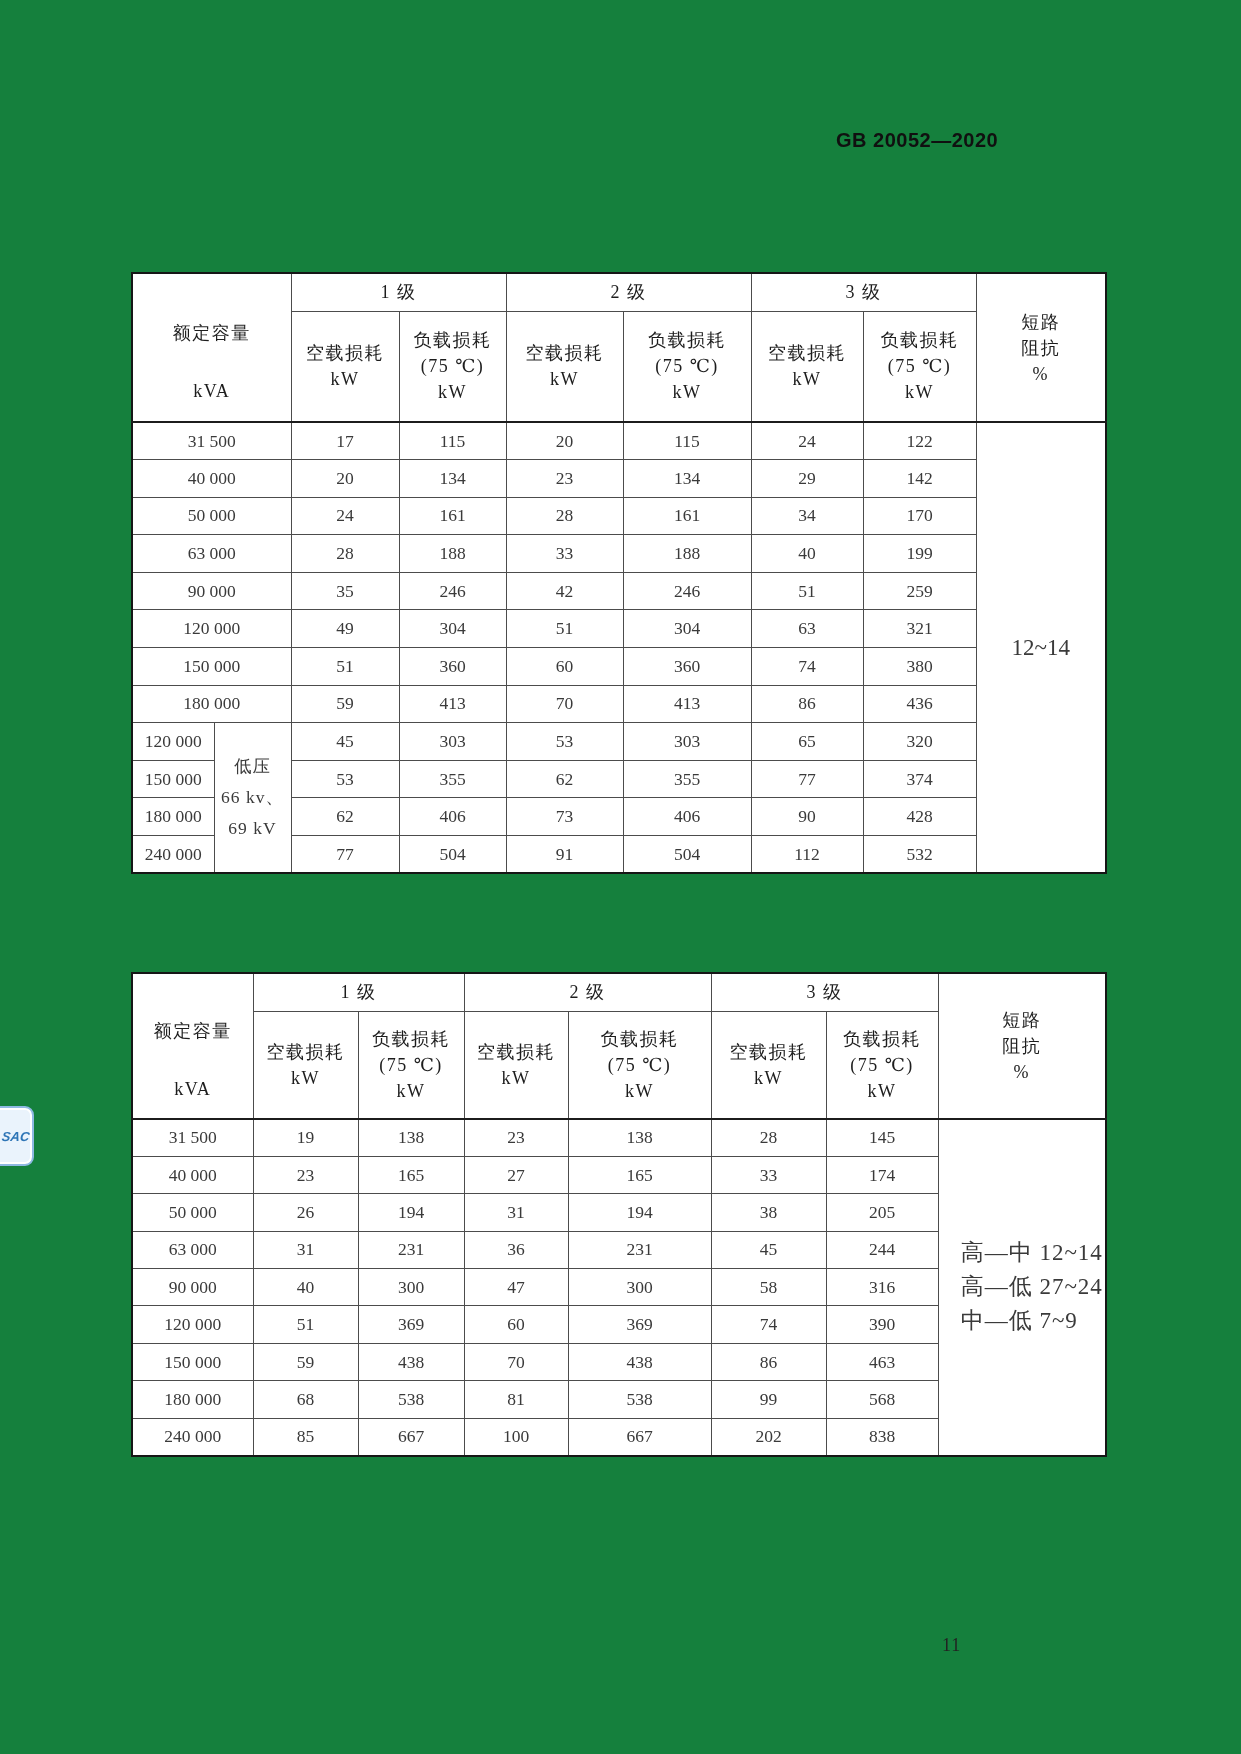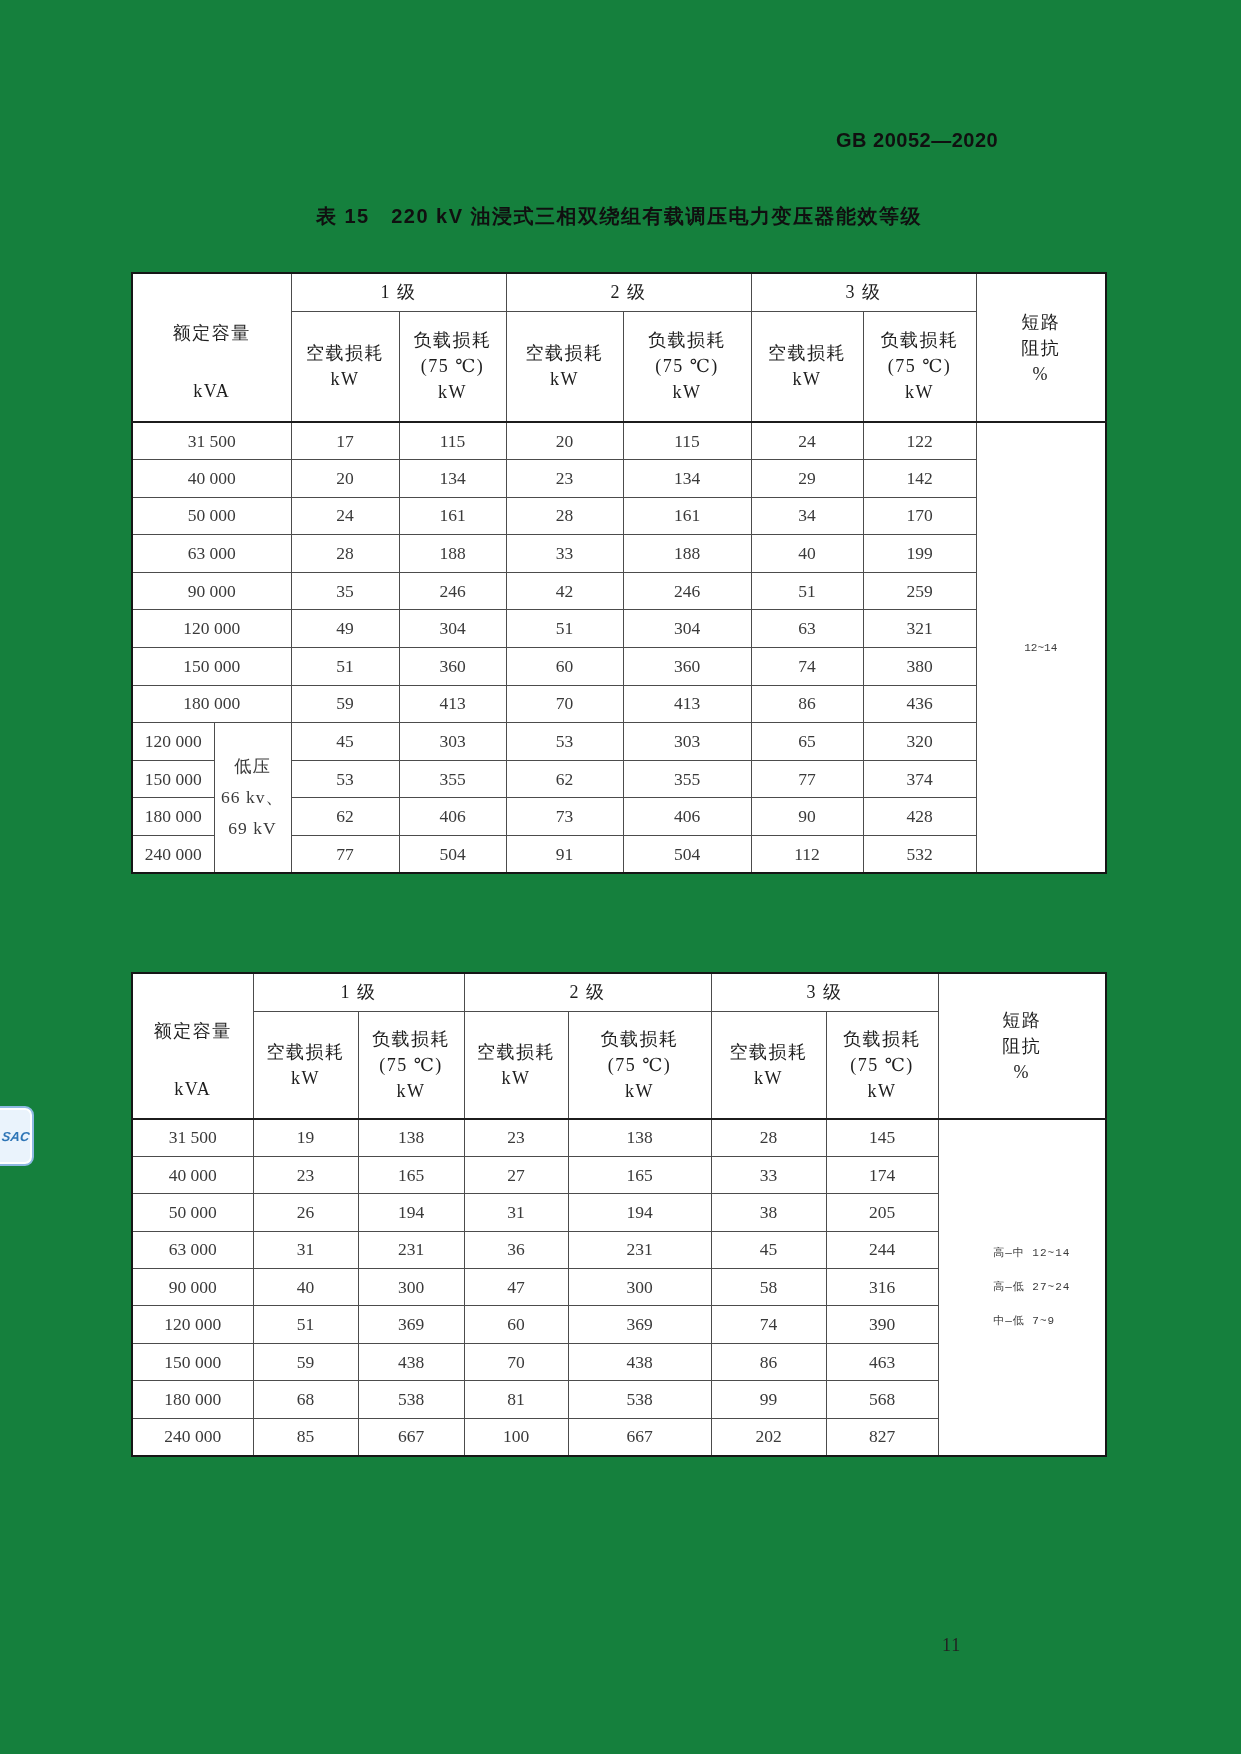--- a/index.html
+++ b/index.html
@@ -70,7 +70,6 @@
 
   <div class="doc-number">GB 20052—2020</div>
 
-  <div class="tbl-title t15title">表 15　220 kV 油浸式三相双绕组有载调压电力变压器能效等级</div>
 
   <table class="gbtable" id="table15">
     <colgroup>

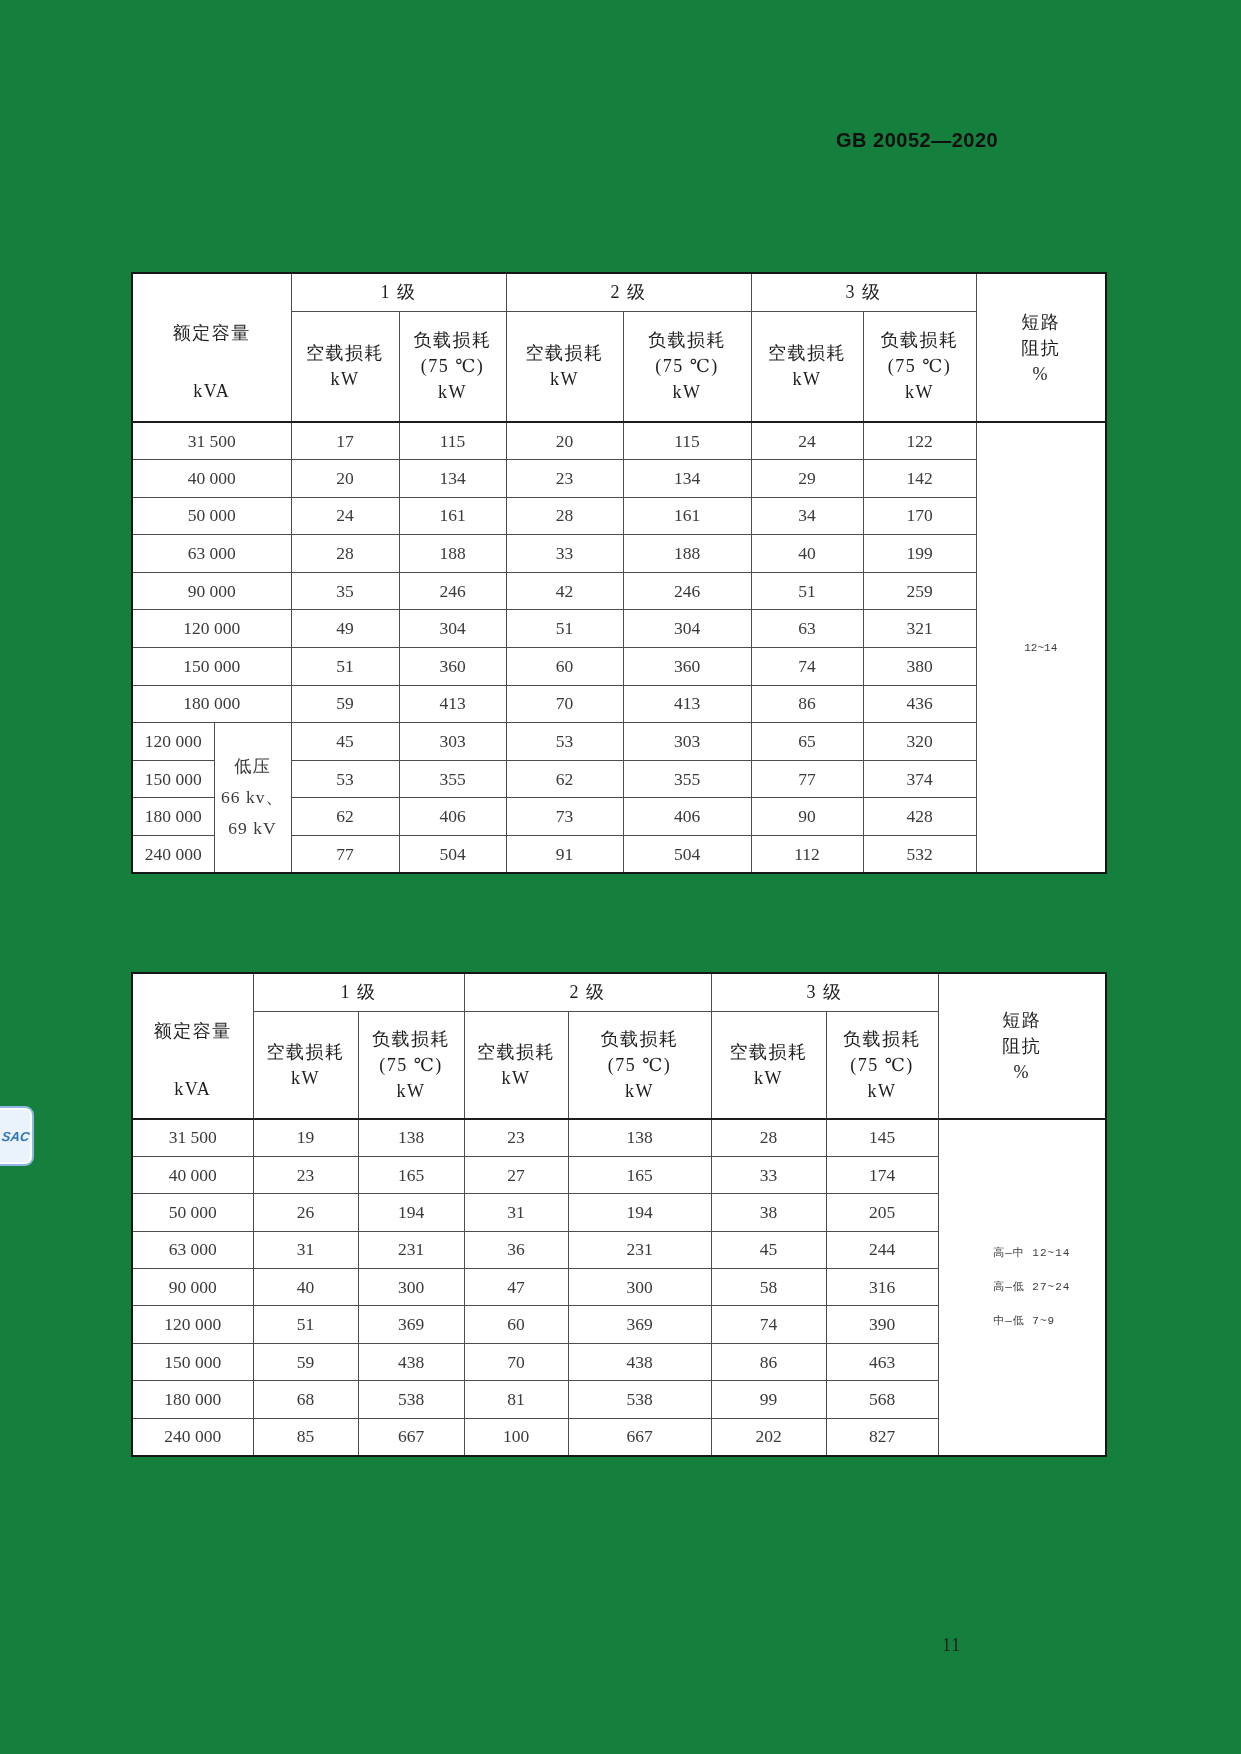--- a/index.html
+++ b/index.html
@@ -44,7 +44,7 @@
   td.caphead .hl { line-height:30px;margin-top:28px; }
   td.lv { letter-spacing:1px; color:#3a3a3a; }
   td.lv .hl { line-height:31px; }
-  td.impbody { font-size:11px;font-family:Liberation Mono, monospace; }
+  td.impbody { font-size:23px; }
   .implines { display:inline-block; text-align:left; }
   .implines .hl { line-height:34px; letter-spacing:1px; white-space:nowrap;margin-left:20px; }
   .page-number {

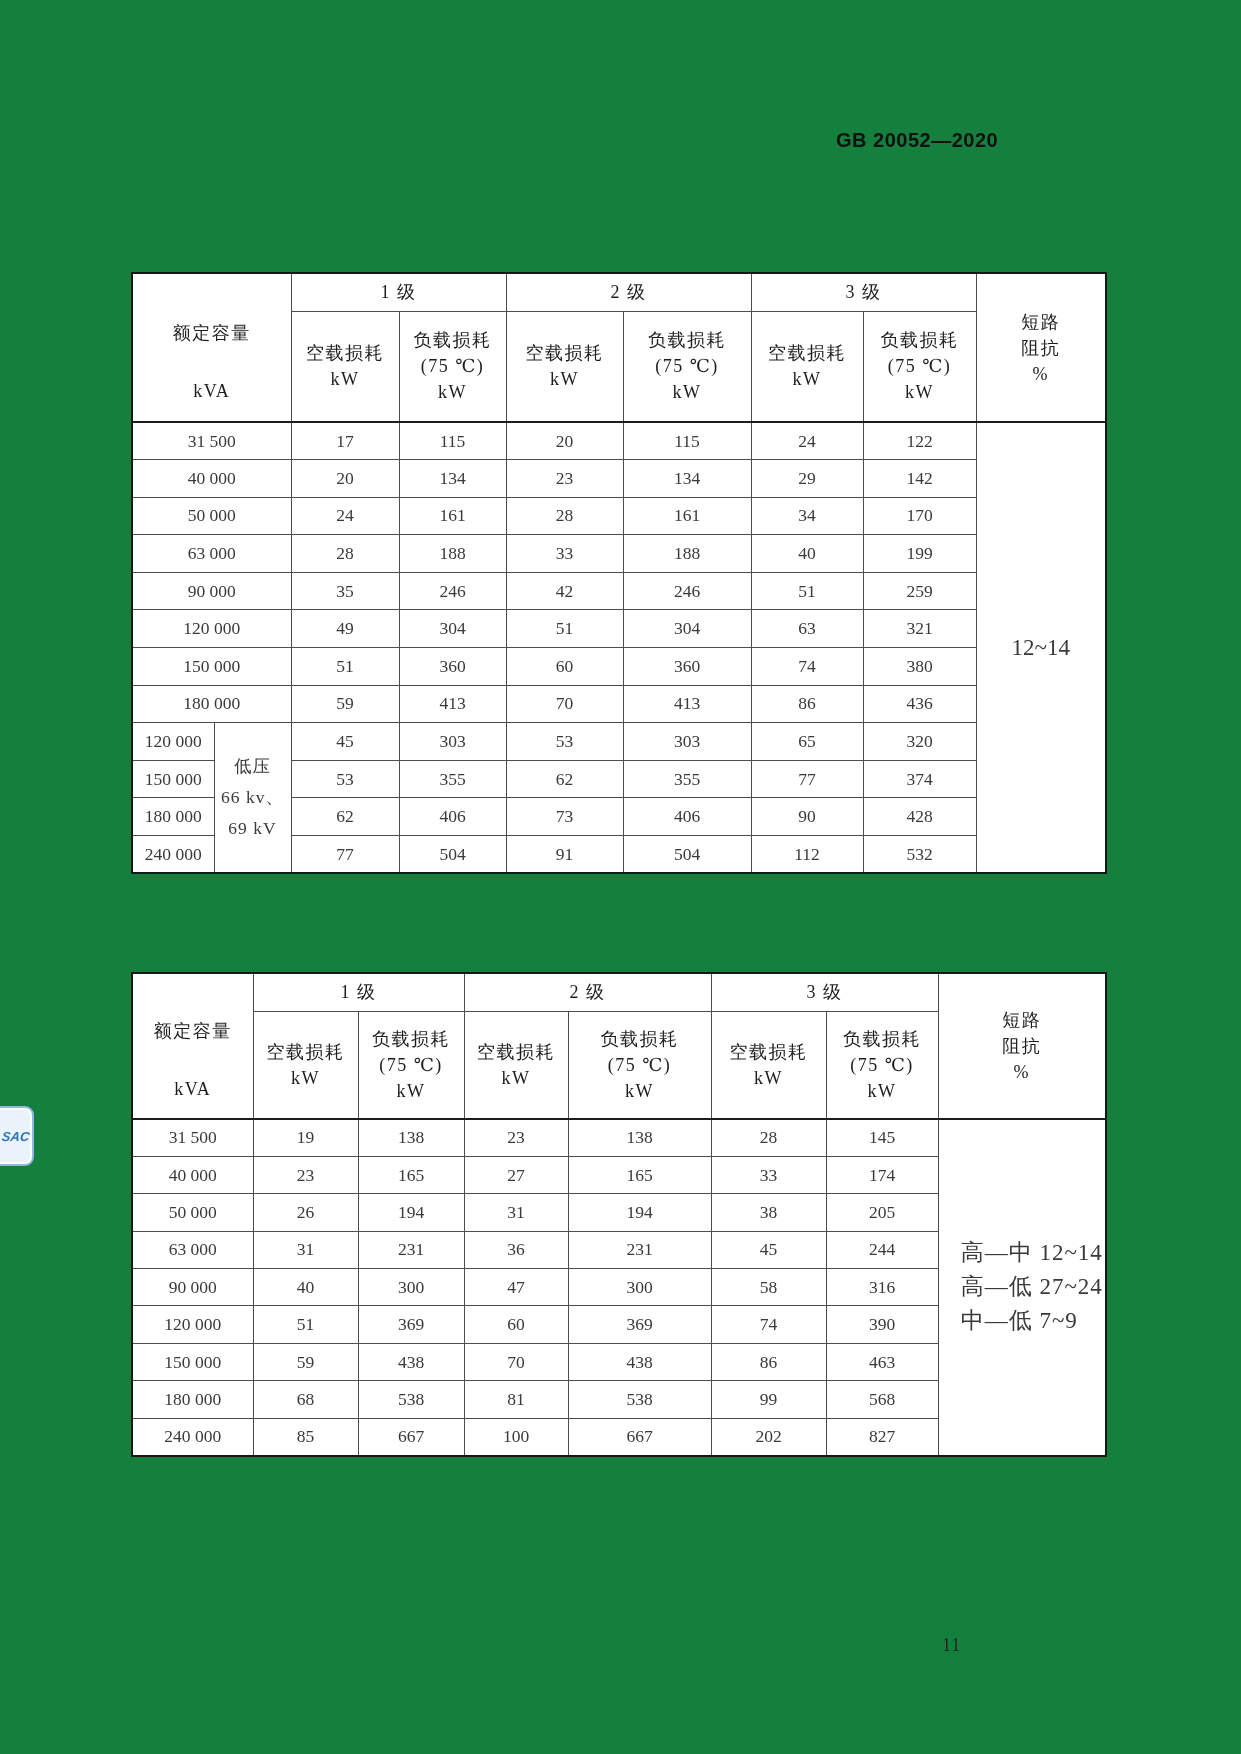--- a/index.html
+++ b/index.html
@@ -384,7 +384,7 @@
           <td>100</td>
           <td>667</td>
           <td>202</td>
-          <td>827</td>
+          <td>838</td>
         </tr>
       </tbody>
   </table>

